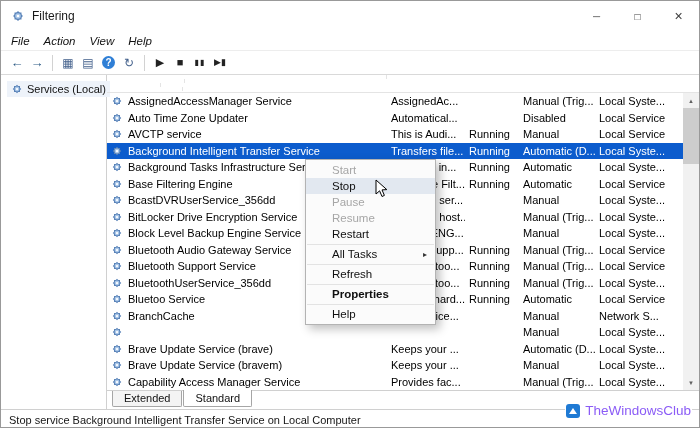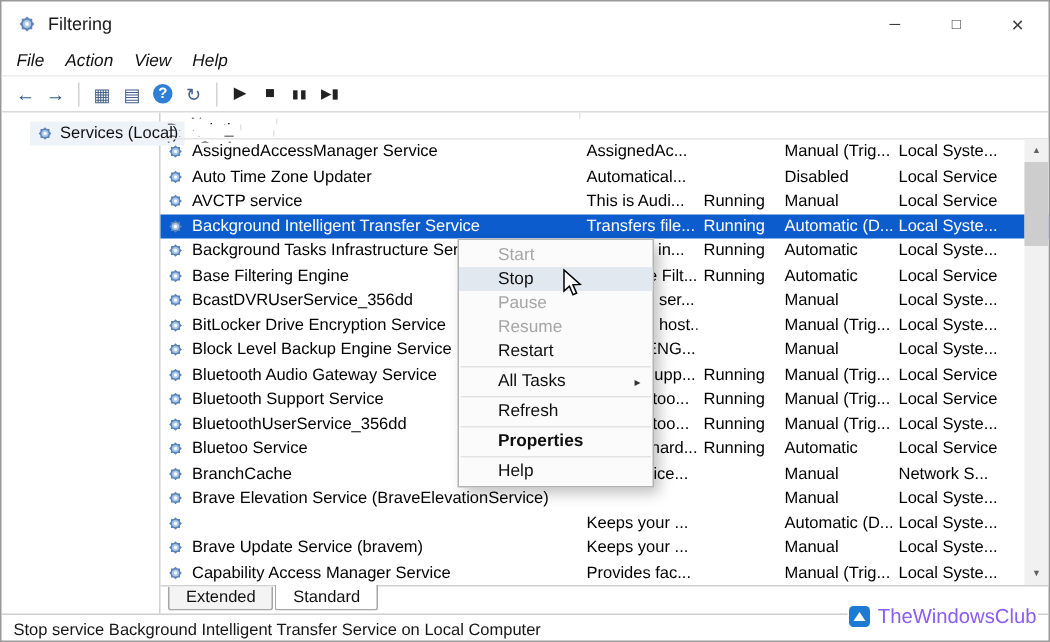--- a/index.html
+++ b/index.html
@@ -29,7 +29,7 @@
 
   .main { display: flex; height: 334px; }
   .treepane { width: 106px; border-right: 1px solid #d0d0d0; padding-top: 6px; }
-  .tree-item { display: flex; align-items: center; gap: 4px; font-size: 11px; color: #111; margin-left: 19px; padding: 2px 4px; background: #eef3fa; width: max-content; }
+  .tree-item { display: flex; align-items: center; gap: 4px; font-size: 11px; color: #111; margin-left: 6px; padding: 2px 4px; background: #eef3fa; width: max-content; }
 
   .rightpane { flex: 1; display: flex; flex-direction: column; min-width: 0; }
   .listview { height: 315px; position: relative; }

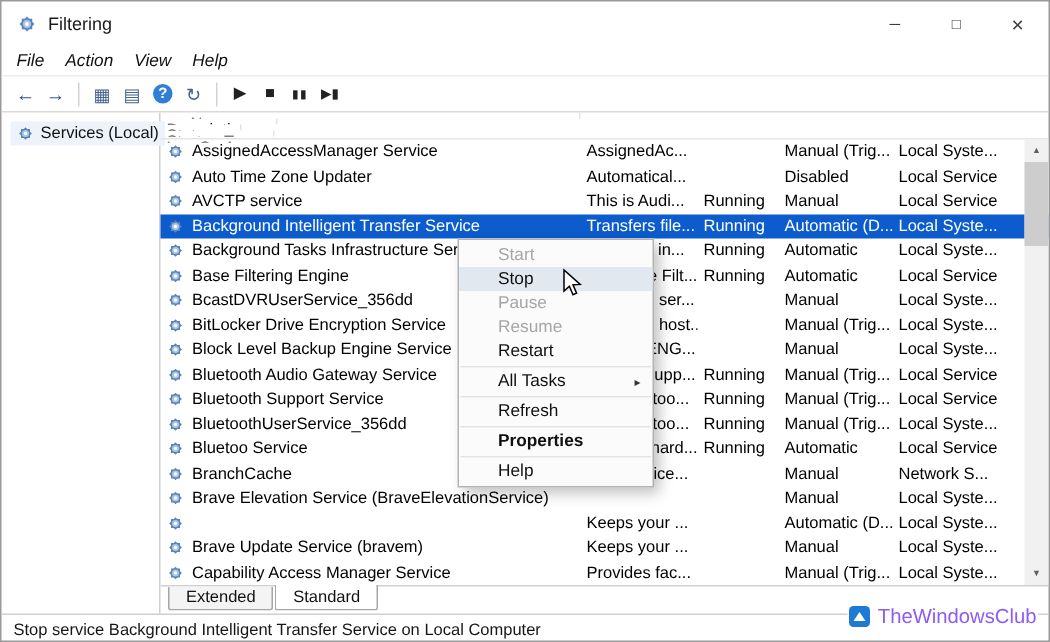--- a/index.html
+++ b/index.html
@@ -386,7 +386,6 @@
                     <circle cx="8" cy="8" r="1.5" fill="#ffffff"></circle>
                   </svg>
                 </span>
-                <span data-name="service-name">Brave Elevation Service (BraveElevationService)</span>
               </div>
               <div class="cell c1" data-name="service-description"></div>
               <div class="cell c2" data-name="service-status"></div>

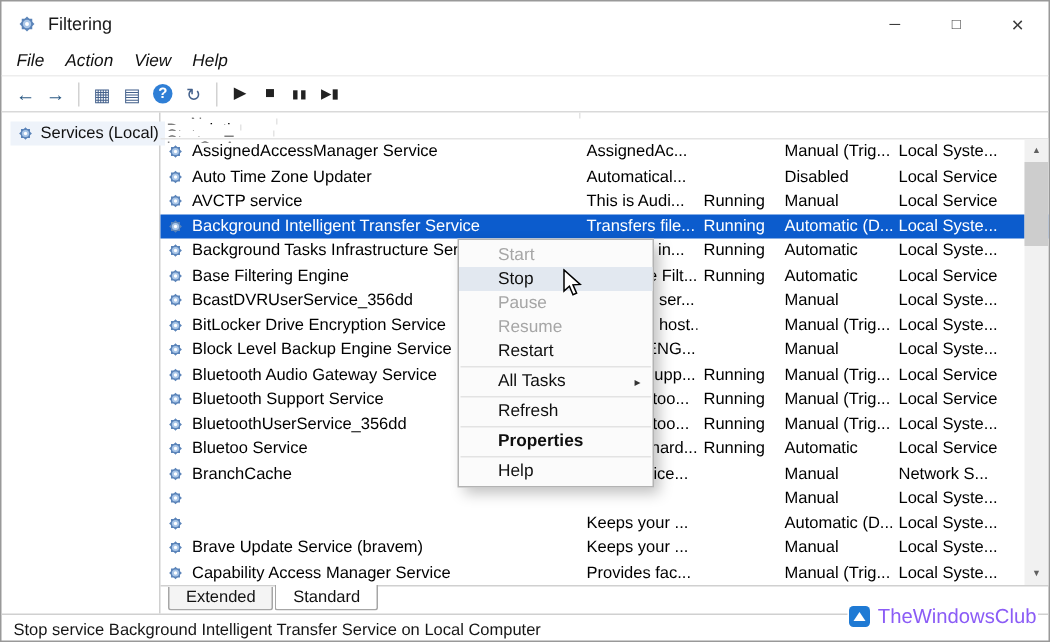--- a/index.html
+++ b/index.html
@@ -402,6 +402,7 @@
                     <circle cx="8" cy="8" r="1.5" fill="#ffffff"></circle>
                   </svg>
                 </span>
+                <span data-name="service-name">Brave Update Service (brave)</span>
               </div>
               <div class="cell c1" data-name="service-description">Keeps your ...</div>
               <div class="cell c2" data-name="service-status"></div>

